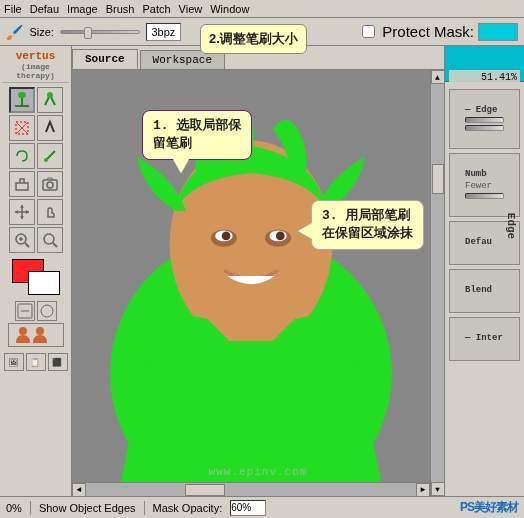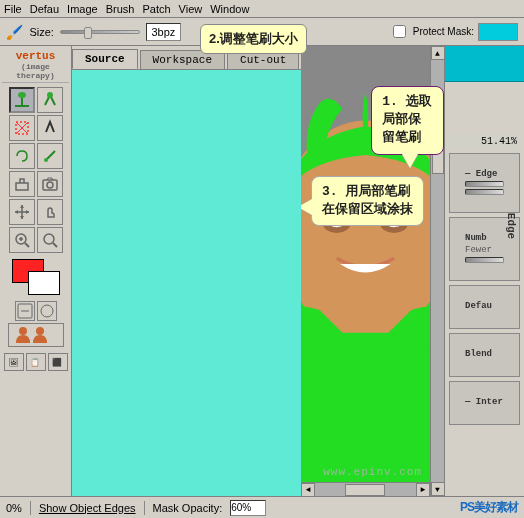--- a/index.html
+++ b/index.html
@@ -63,7 +63,7 @@
       font-size: 11px;
       text-align: center;
     }
-    .protect-mask { margin-left: auto; font-size: 10px; text-align: right; }
+    .protect-mask { margin-left: auto; font-size: 15px; text-align: right; }
     .protect-checkbox { margin-right: 3px; }
 
     

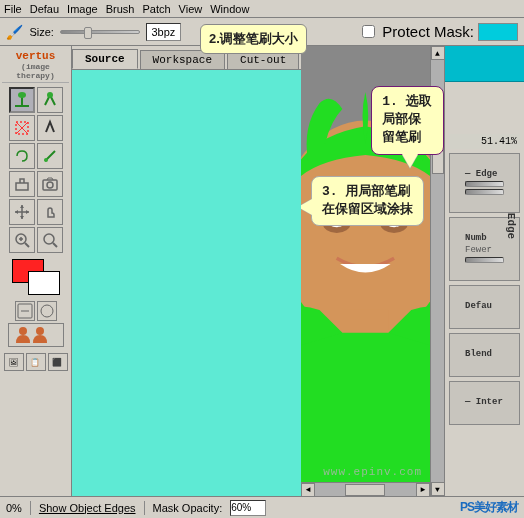--- a/index.html
+++ b/index.html
@@ -161,7 +161,7 @@
     .content-area {
       flex: 1;
       display: flex;
-      flex-direction: row;
+      flex-direction: column;
       background: #5eead4;
       position: relative;
       overflow: hidden;

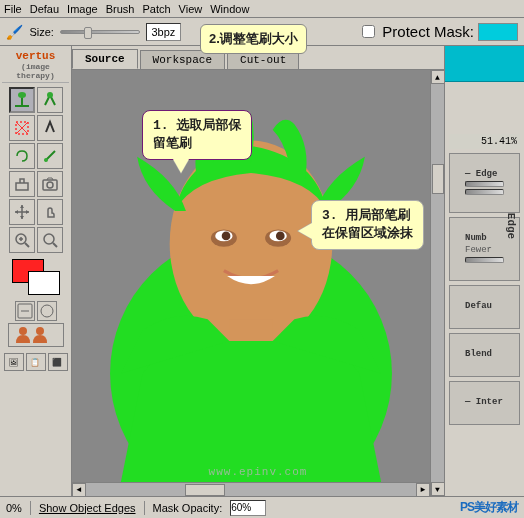--- a/index.html
+++ b/index.html
@@ -494,7 +494,6 @@
     <div class="tabs">
       <div class="tab active">Source</div>
       <div class="tab">Workspace</div>
-      <div class="tab">Cut-out</div>
     </div>
 
     <div class="canvas-wrapper">

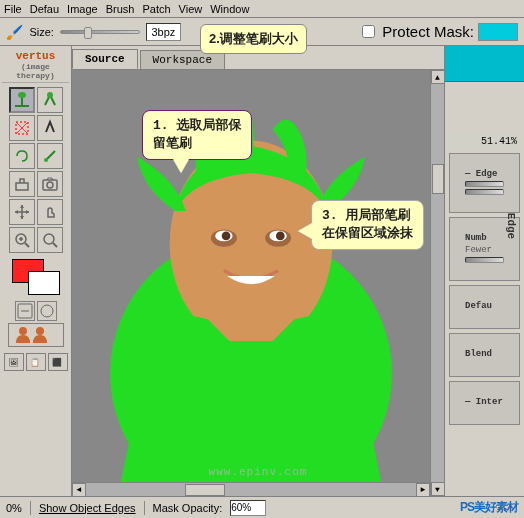--- a/index.html
+++ b/index.html
@@ -568,7 +568,7 @@
     </div>
   </div>
 
-  <div class="right-panel" style="position:relative;justify-content:center;">
+  <div class="right-panel" style="position:relative;">
 
     <div style="position:absolute;top:0;left:0;width:100%;height:36px;background:#00bbcc;border-bottom:1px solid #008899;"></div>
 

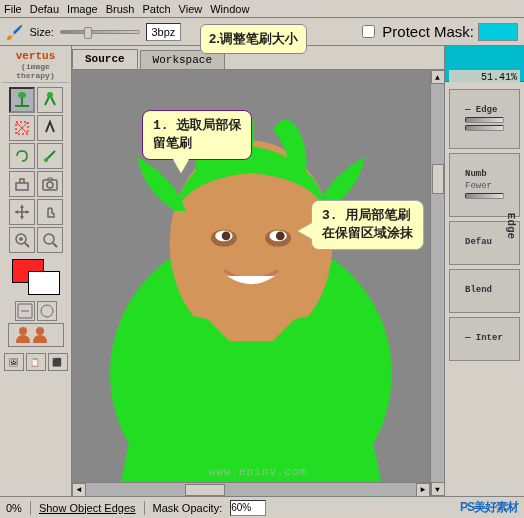--- a/index.html
+++ b/index.html
@@ -605,7 +605,7 @@
 <div class="statusbar">
   <span>0%</span>
   <div class="status-divider"></div>
-  <span style="cursor:pointer;text-decoration:underline;">Show Object Edges</span>
+  <span style="cursor:pointer;">Show Object Edges</span>
   <div class="status-divider"></div>
   <span>Mask Opacity:</span>
   <input type="text" style="width: 36px; height: 16px; font-size: 10px; border: 1px inset rgb(136, 136, 136); background: white;" value="60%">

